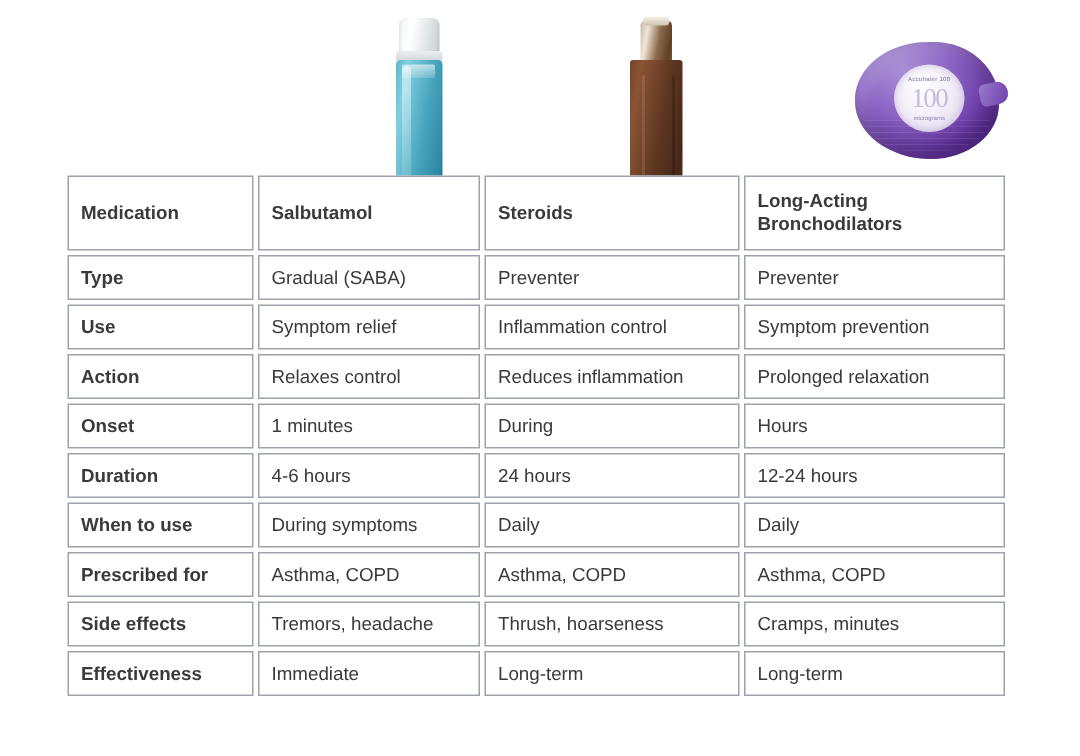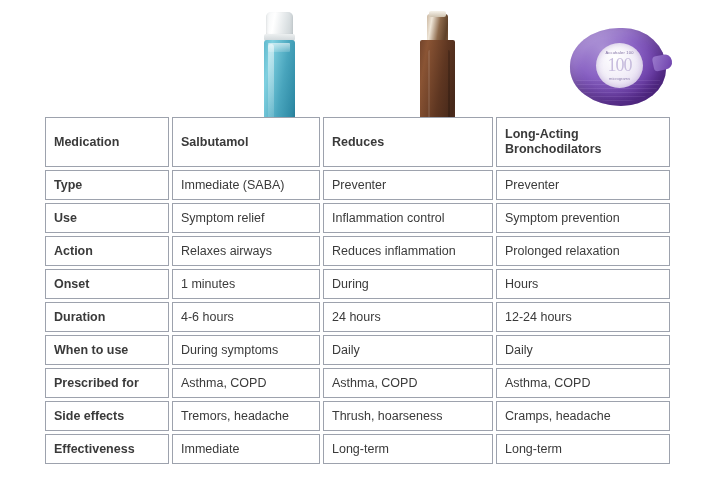--- a/index.html
+++ b/index.html
@@ -237,7 +237,7 @@
       <tr>
         <td class="corner">Medication</td>
         <td>Salbutamol</td>
-        <td>Reduces</td>
+        <td>Steroids</td>
         <td>Long-Acting<br>Bronchodilators</td>
       </tr>
     </thead>

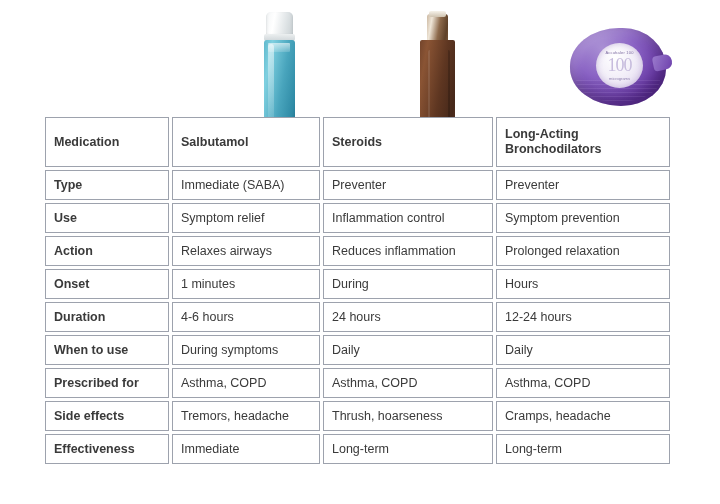--- a/index.html
+++ b/index.html
@@ -244,7 +244,7 @@
     <tbody>
       <tr>
         <td class="rowhead">Type</td>
-        <td>Immediate (SABA)</td>
+        <td>Gradual (SABA)</td>
         <td>Preventer</td>
         <td>Preventer</td>
       </tr>

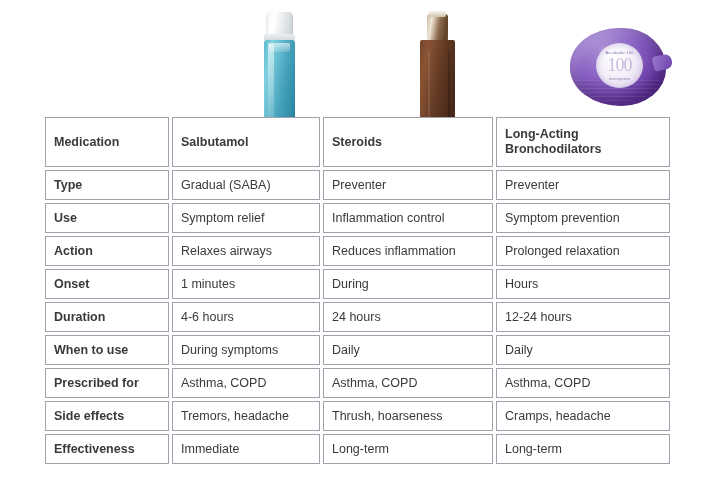--- a/index.html
+++ b/index.html
@@ -256,7 +256,7 @@
       </tr>
       <tr>
         <td class="rowhead">Action</td>
-        <td>Relaxes airways</td>
+        <td>Relaxes control</td>
         <td>Reduces inflammation</td>
         <td>Prolonged relaxation</td>
       </tr>

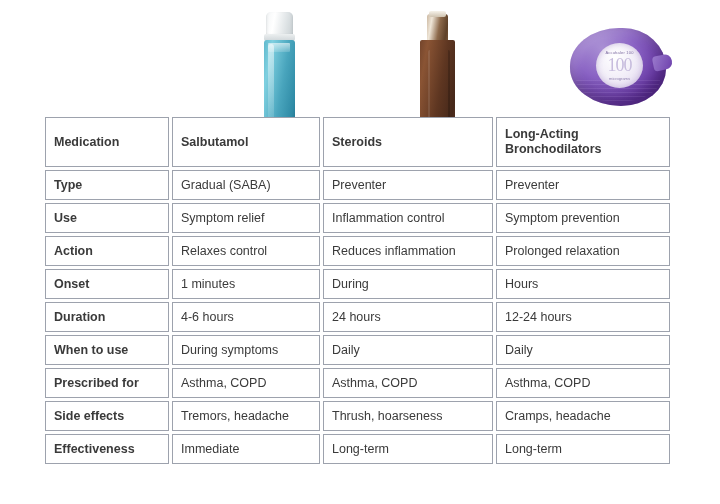--- a/index.html
+++ b/index.html
@@ -288,7 +288,7 @@
         <td class="rowhead">Side effects</td>
         <td>Tremors, headache</td>
         <td>Thrush, hoarseness</td>
-        <td>Cramps, headache</td>
+        <td>Cramps, minutes</td>
       </tr>
       <tr>
         <td class="rowhead">Effectiveness</td>

